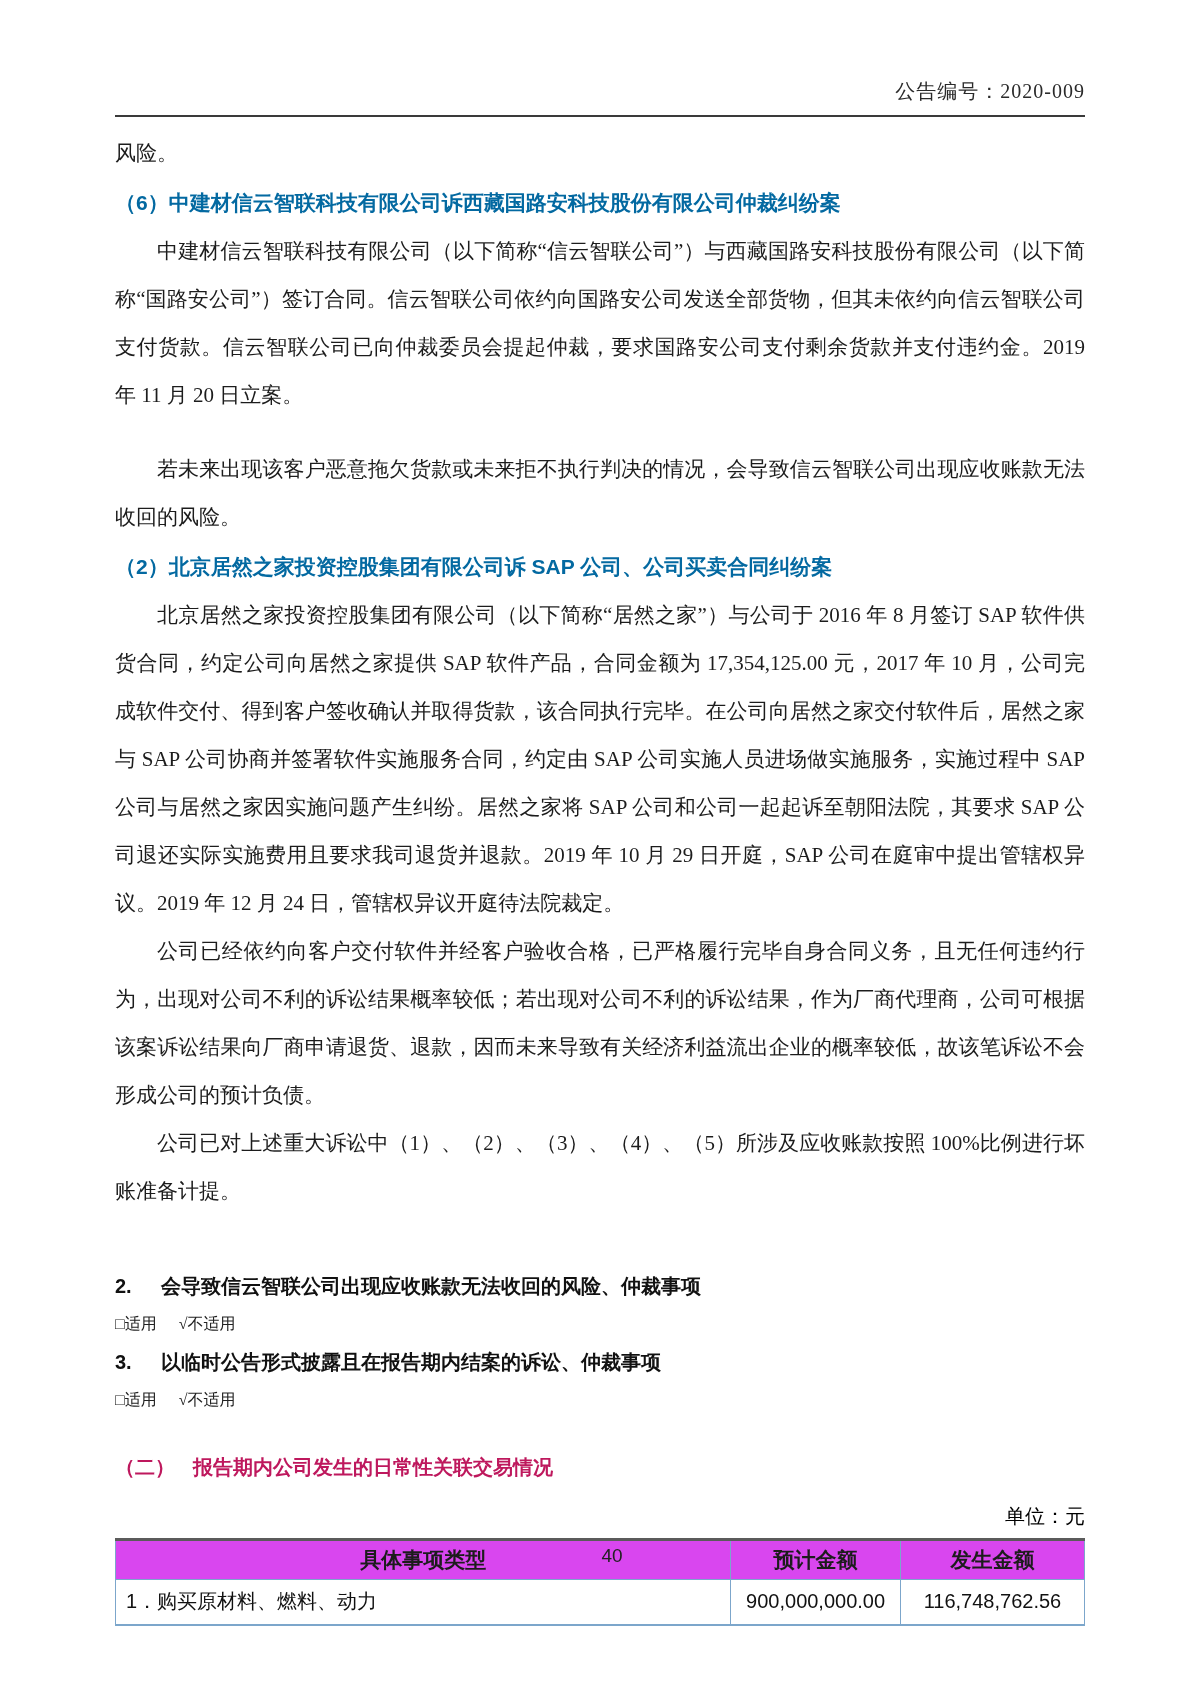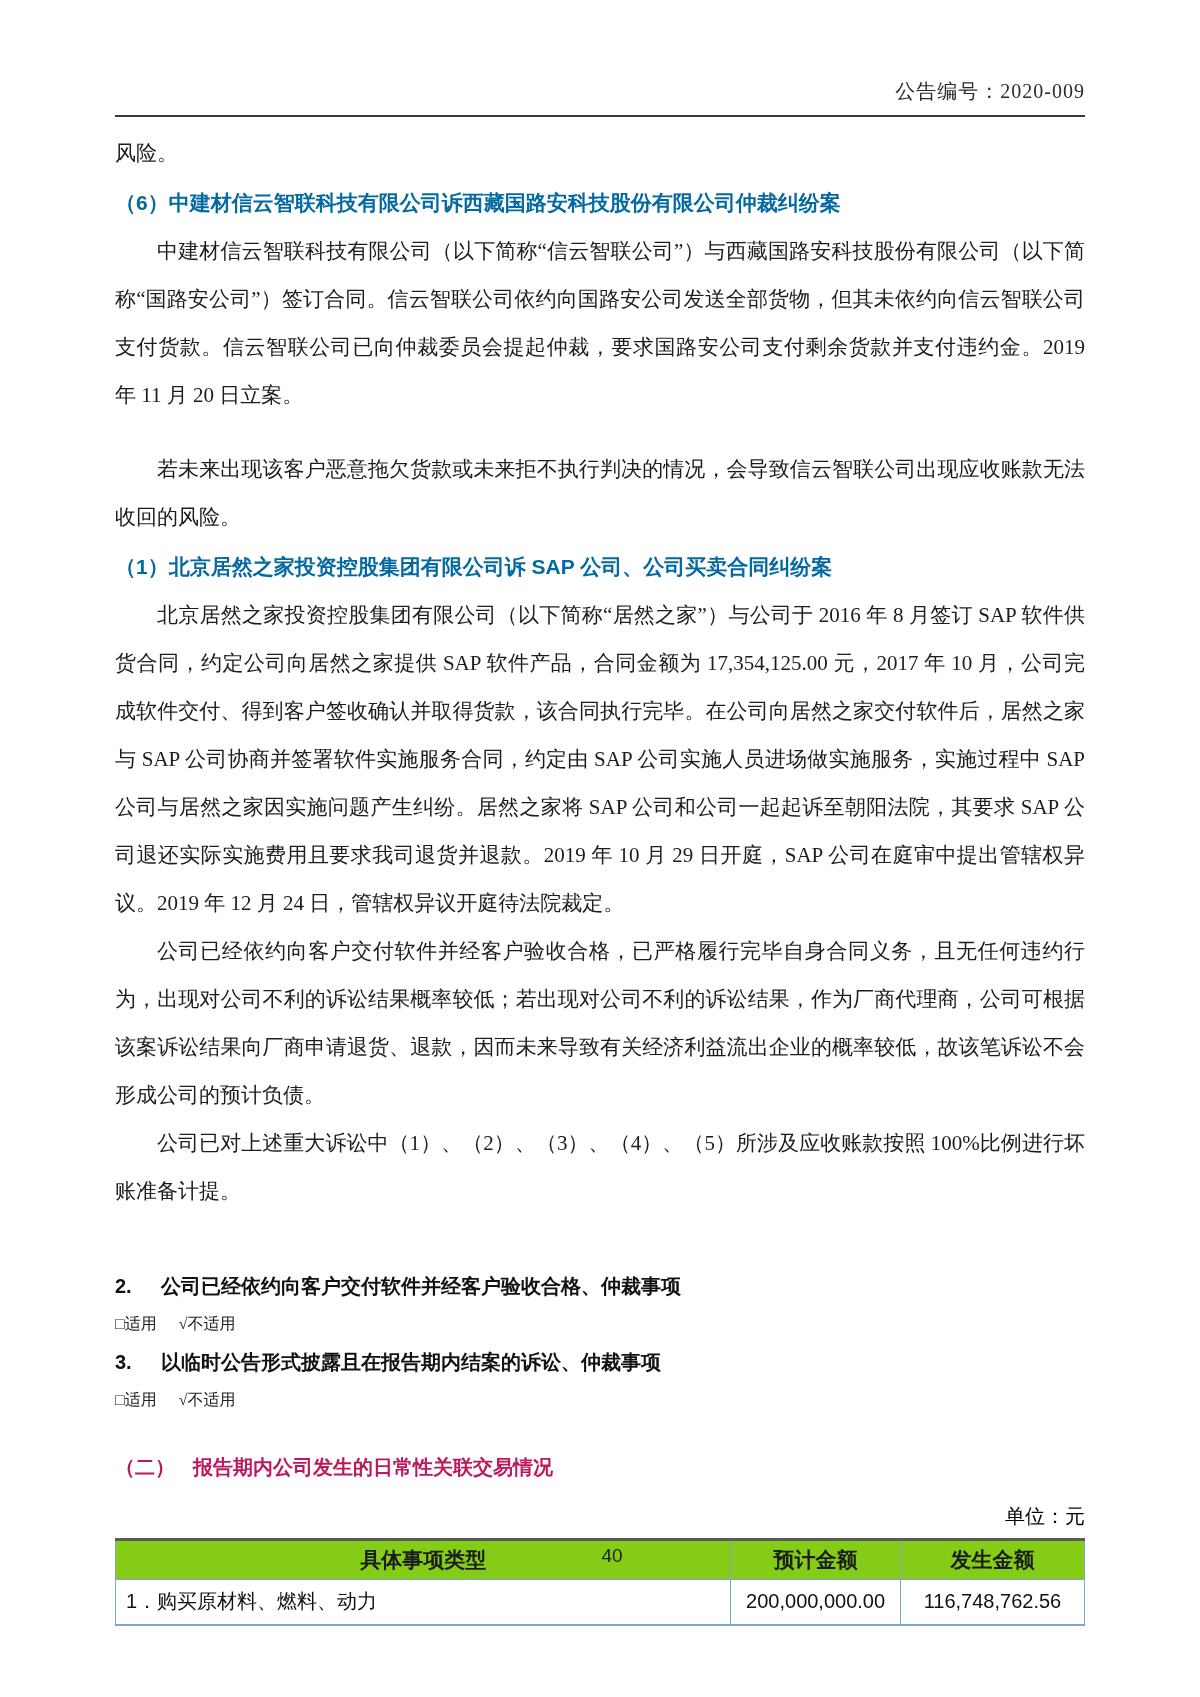--- a/index.html
+++ b/index.html
@@ -131,7 +131,7 @@
     <p class="body indent">中建材信云智联科技有限公司（以下简称“信云智联公司”）与西藏国路安科技股份有限公司（以下简称“国路安公司”）签订合同。信云智联公司依约向国路安公司发送全部货物，但其未依约向信云智联公司支付货款。信云智联公司已向仲裁委员会提起仲裁，要求国路安公司支付剩余货款并支付违约金。2019 年 11 月 20 日立案。</p>
     <p class="body indent gap-top">若未来出现该客户恶意拖欠货款或未来拒不执行判决的情况，会导致信云智联公司出现应收账款无法收回的风险。</p>
 
-    <div class="case-heading">（1）北京居然之家投资控股集团有限公司诉 SAP 公司、公司买卖合同纠纷案</div>
+    <div class="case-heading">（2）北京居然之家投资控股集团有限公司诉 SAP 公司、公司买卖合同纠纷案</div>
     <p class="body indent">北京居然之家投资控股集团有限公司（以下简称“居然之家”）与公司于 2016 年 8 月签订 SAP 软件供货合同，约定公司向居然之家提供 SAP 软件产品，合同金额为 17,354,125.00 元，2017 年 10 月，公司完成软件交付、得到客户签收确认并取得货款，该合同执行完毕。在公司向居然之家交付软件后，居然之家与 SAP 公司协商并签署软件实施服务合同，约定由 SAP 公司实施人员进场做实施服务，实施过程中 SAP 公司与居然之家因实施问题产生纠纷。居然之家将 SAP 公司和公司一起起诉至朝阳法院，其要求 SAP 公司退还实际实施费用且要求我司退货并退款。2019 年 10 月 29 日开庭，SAP 公司在庭审中提出管辖权异议。2019 年 12 月 24 日，管辖权异议开庭待法院裁定。</p>
     <p class="body indent">公司已经依约向客户交付软件并经客户验收合格，已严格履行完毕自身合同义务，且无任何违约行为，出现对公司不利的诉讼结果概率较低；若出现对公司不利的诉讼结果，作为厂商代理商，公司可根据该案诉讼结果向厂商申请退货、退款，因而未来导致有关经济利益流出企业的概率较低，故该笔诉讼不会形成公司的预计负债。</p>
     <p class="body indent">公司已对上述重大诉讼中（1）、（2）、（3）、（4）、（5）所涉及应收账款按照 100%比例进行坏账准备计提。</p>

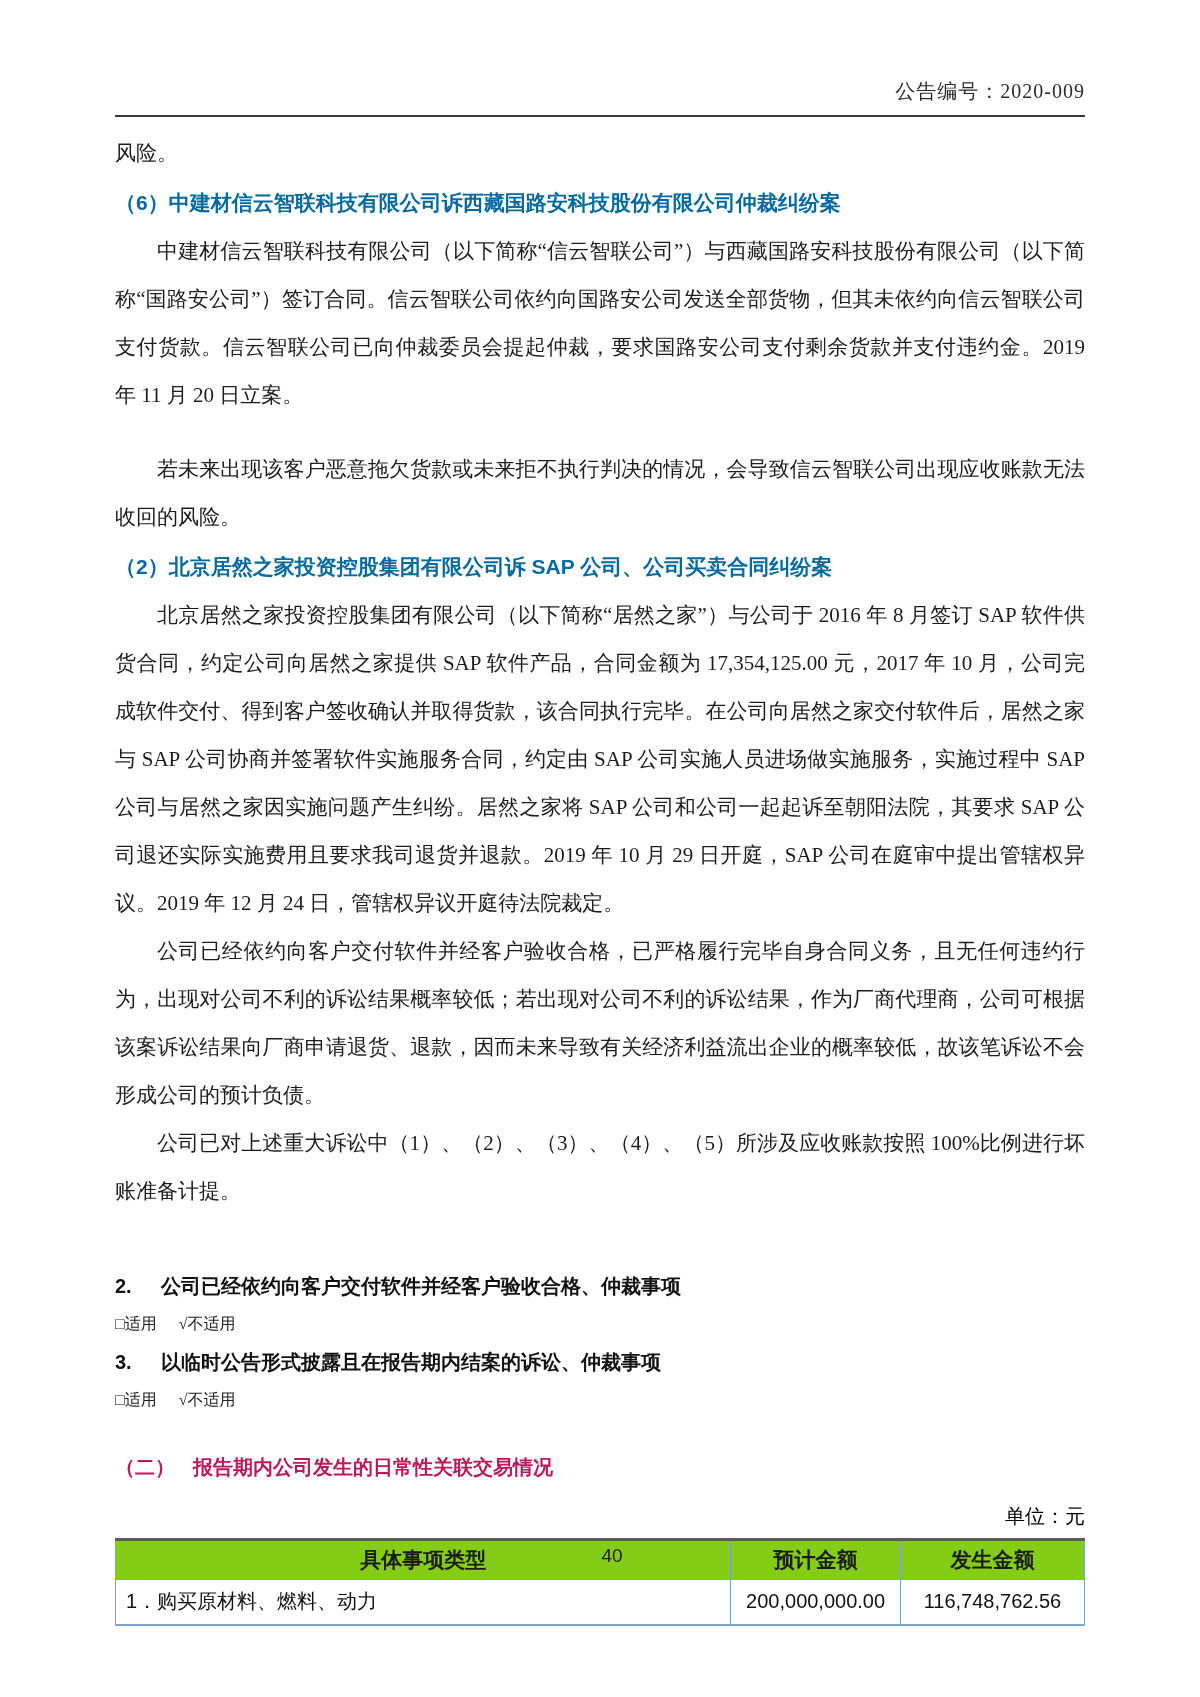--- a/index.html
+++ b/index.html
@@ -138,7 +138,7 @@
 
     <div class="list-block">
       <div class="list-item">
-        <span class="num">2.</span><span>公司已经依约向客户交付软件并经客户验收合格、仲裁事项</span>
+        <span class="num">2.</span><span>会导致信云智联公司出现应收账款无法收回的风险、仲裁事项</span>
       </div>
       <div class="applicability">
         <span class="opt">□适用</span><span>√不适用</span>

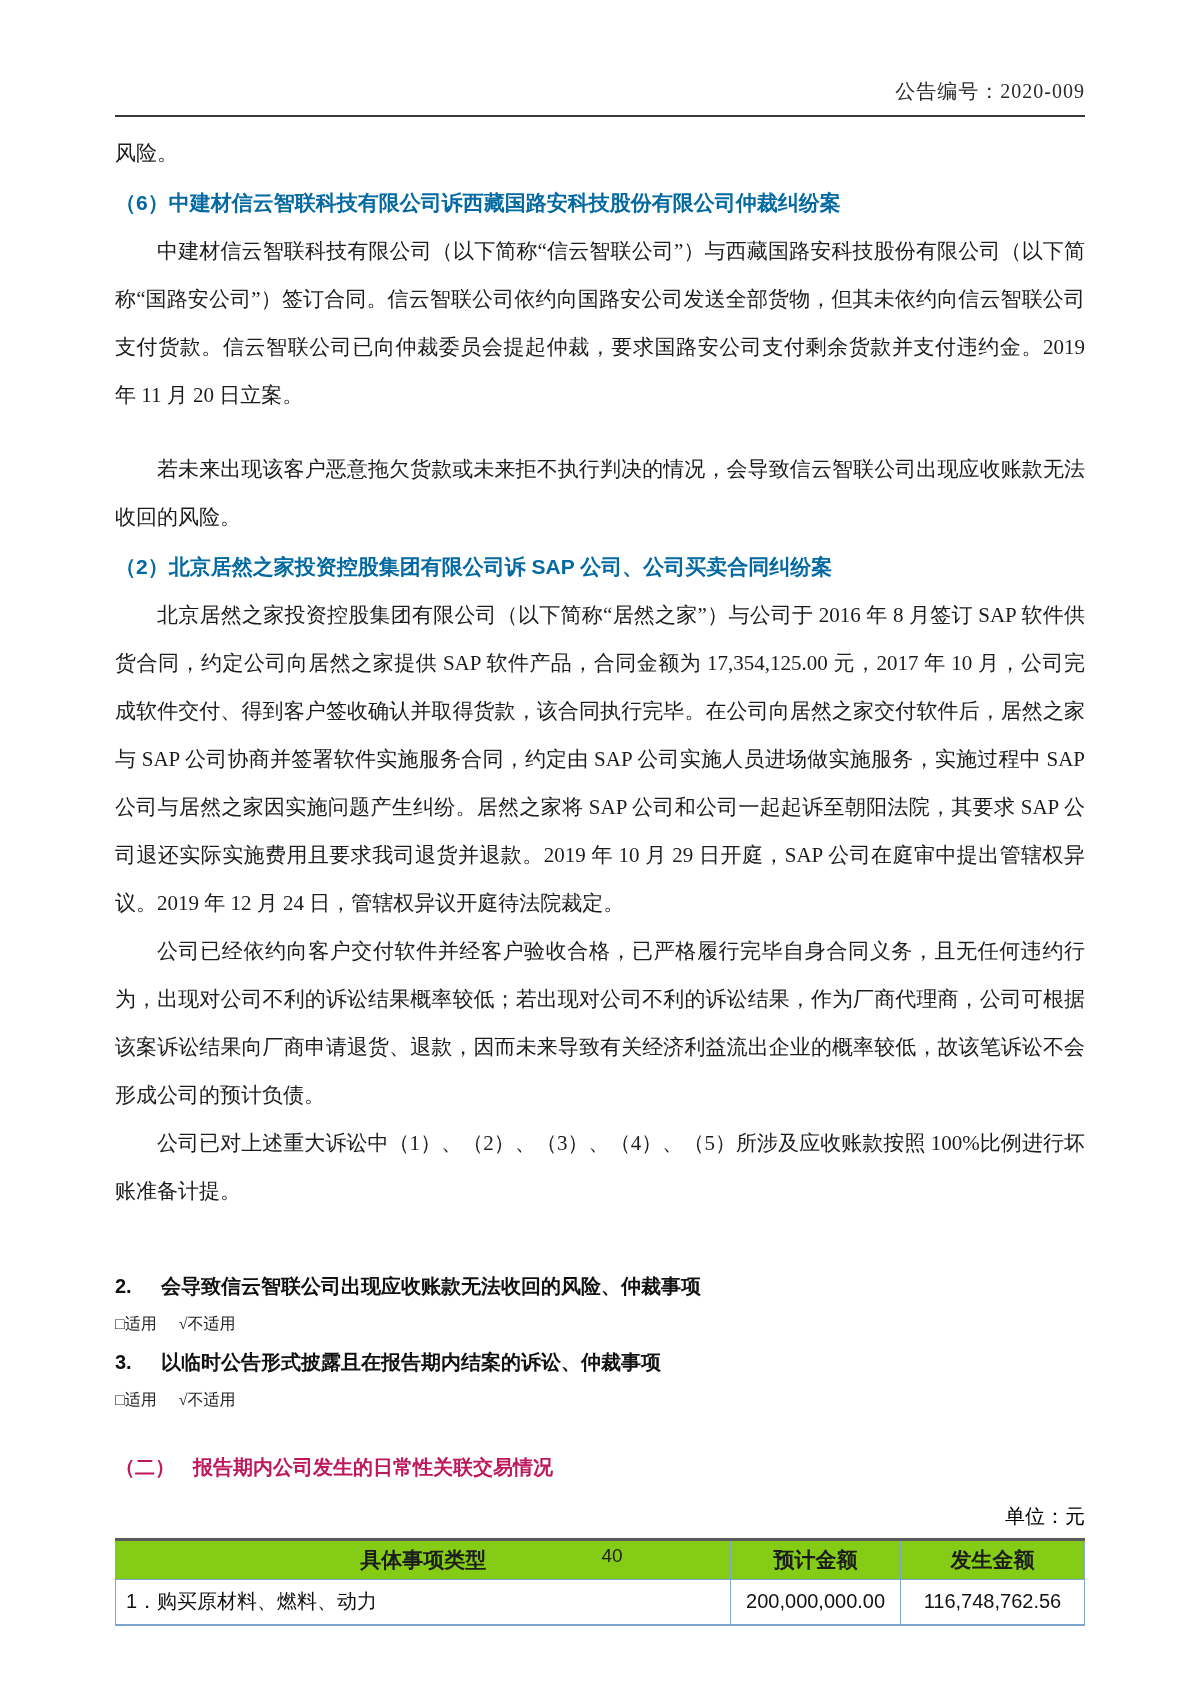--- a/index.html
+++ b/index.html
@@ -84,7 +84,7 @@
     border-top: 3px solid #5b5b5b;
   }
   table.data-table th {
-    background: #84cc16;
+    background: #d946ef;
     font-family: "Liberation Serif", serif;
     font-weight: 700;
     font-size: 21px;

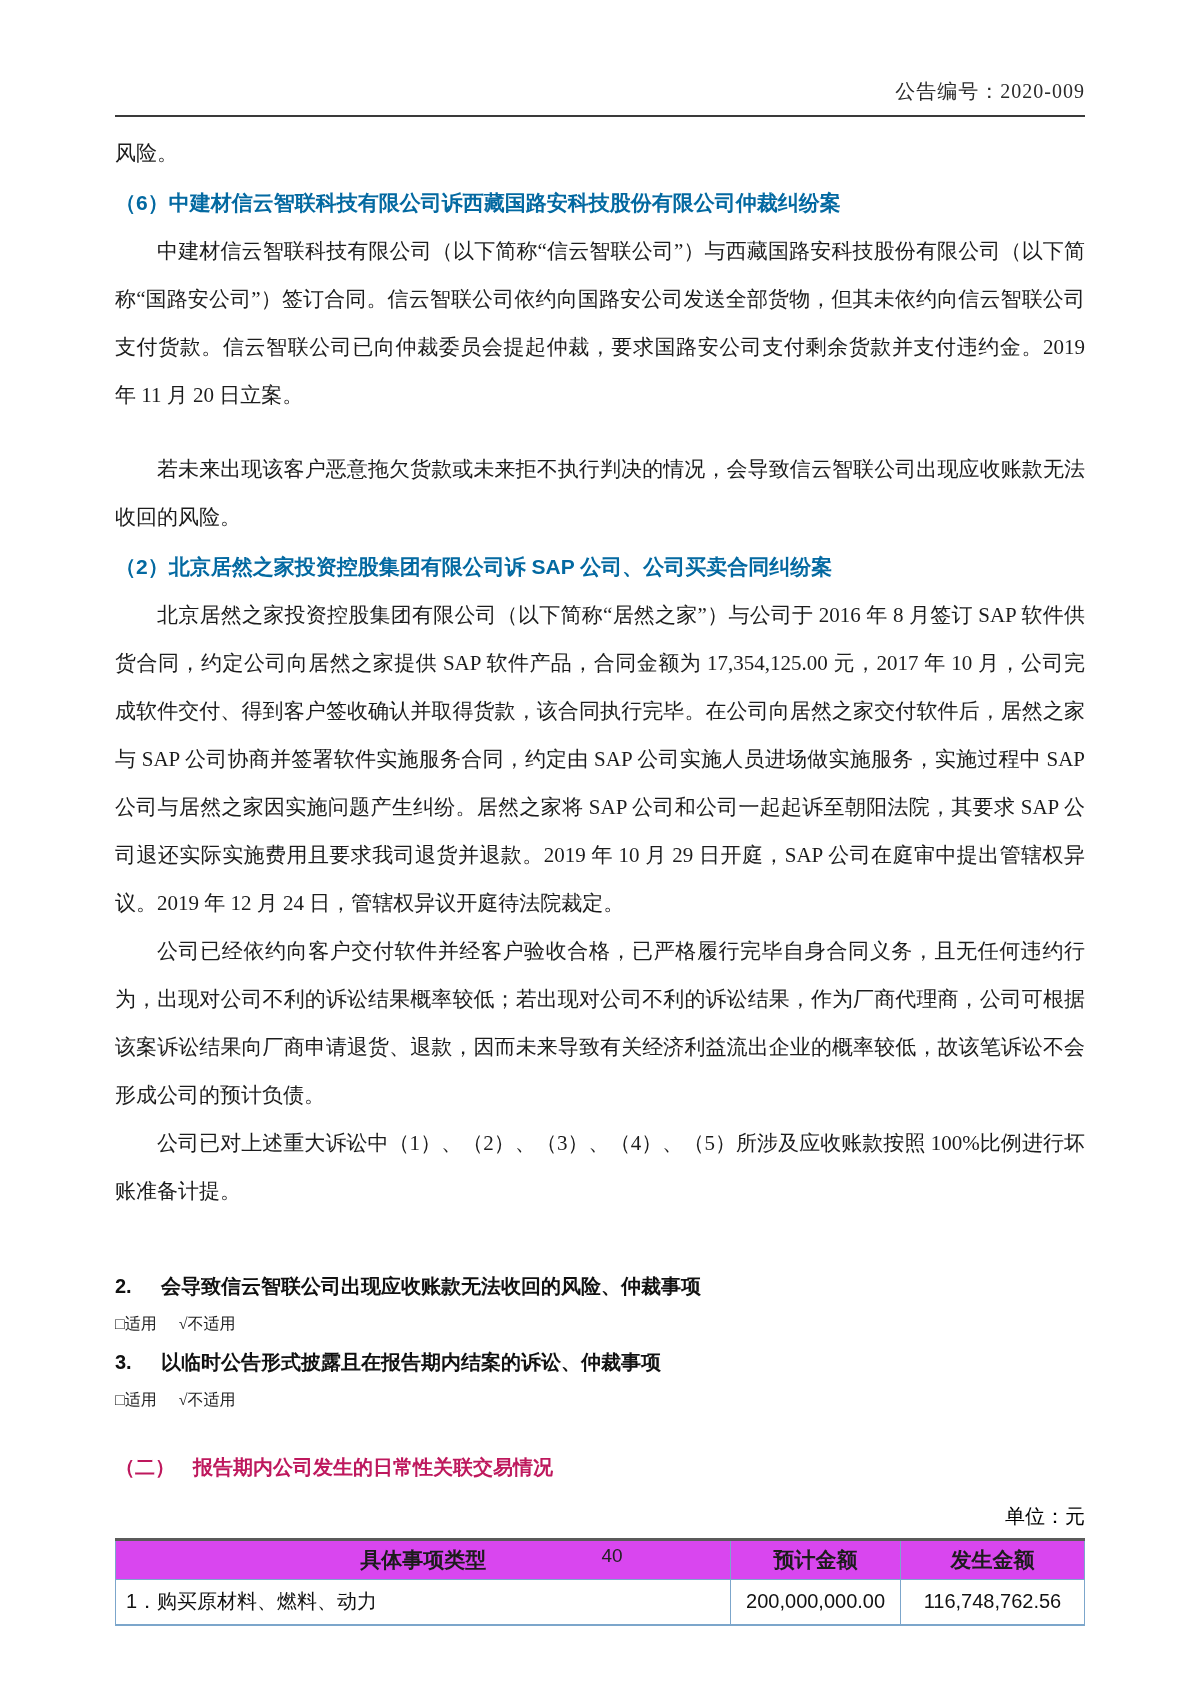--- a/index.html
+++ b/index.html
@@ -168,7 +168,7 @@
       <tbody>
         <tr>
           <td class="cell-item">1．购买原材料、燃料、动力</td>
-          <td class="cell-num">200,000,000.00</td>
+          <td class="cell-num">900,000,000.00</td>
           <td class="cell-num">116,748,762.56</td>
         </tr>
       </tbody>

